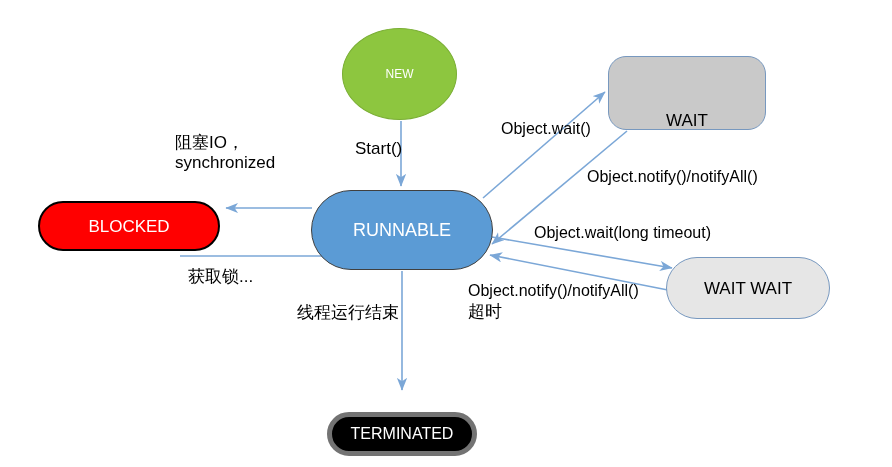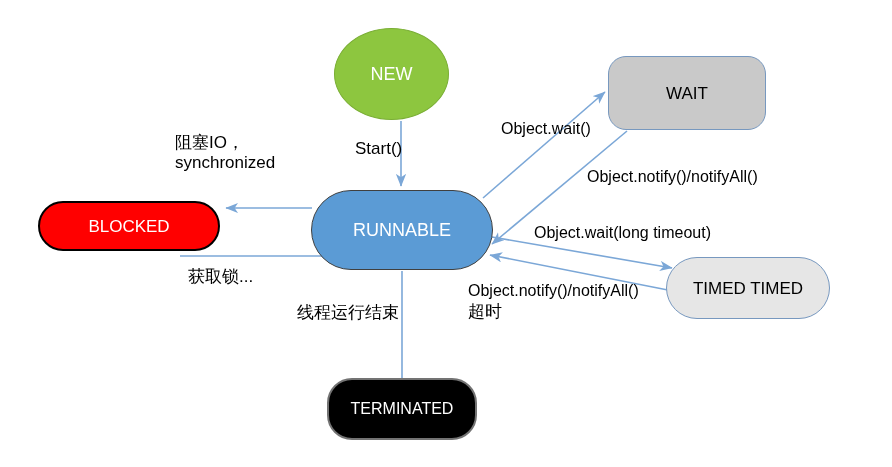--- a/index.html
+++ b/index.html
@@ -41,7 +41,7 @@
   }
 
   .node-new {
-    left: 334px;
+    left: 342px;
     top: 28px;
     width: 115px;
     height: 92px;
@@ -49,7 +49,7 @@
     background: #8DC63F;
     border: 1px solid #7AAE35;
     color: #ffffff;
-    font-size: 18px;
+    font-size: 12px;
   }
 
   .node-runnable {

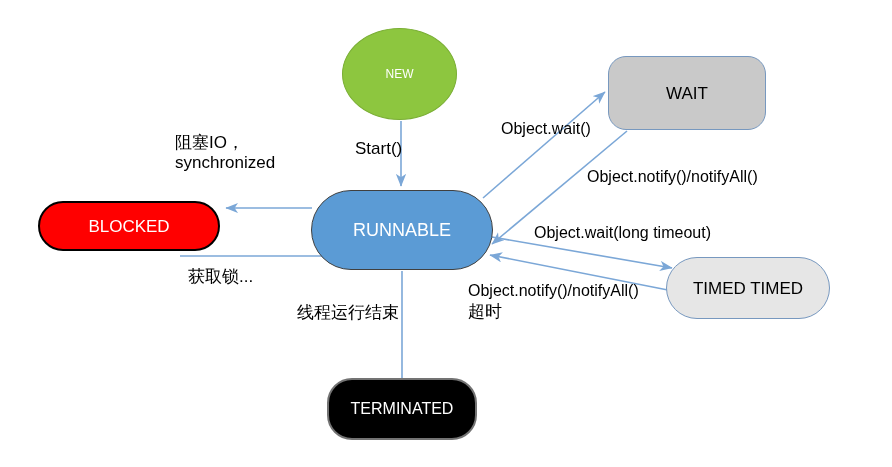--- a/index.html
+++ b/index.html
@@ -87,6 +87,7 @@
     border: 1.5px solid #7798BF;
     color: #000000;
     font-size: 17px;
+    align-items: flex-end;
   }
 
   .node-timed-wait {

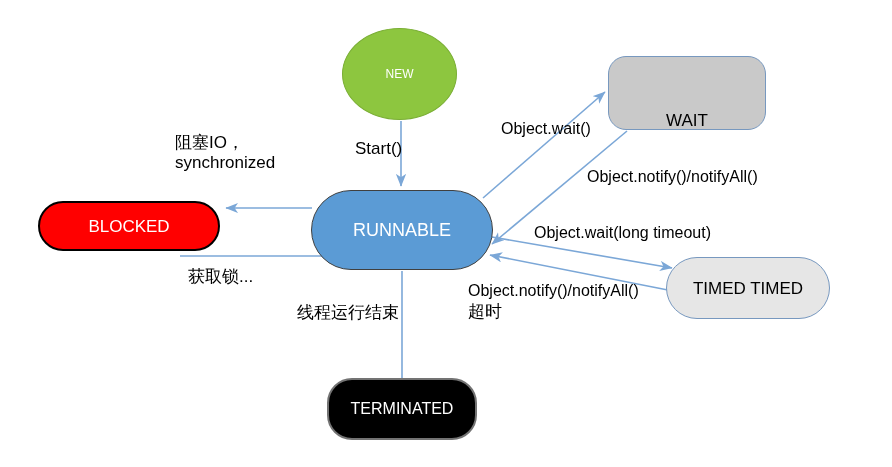--- a/index.html
+++ b/index.html
@@ -203,7 +203,7 @@
   </div>
 
   <div class="node node-timed-wait">
-    <span class="node-label">TIMED TIMED</span>
+    <span class="node-label">WAIT WAIT</span>
   </div>
 
   <div class="node node-terminated">

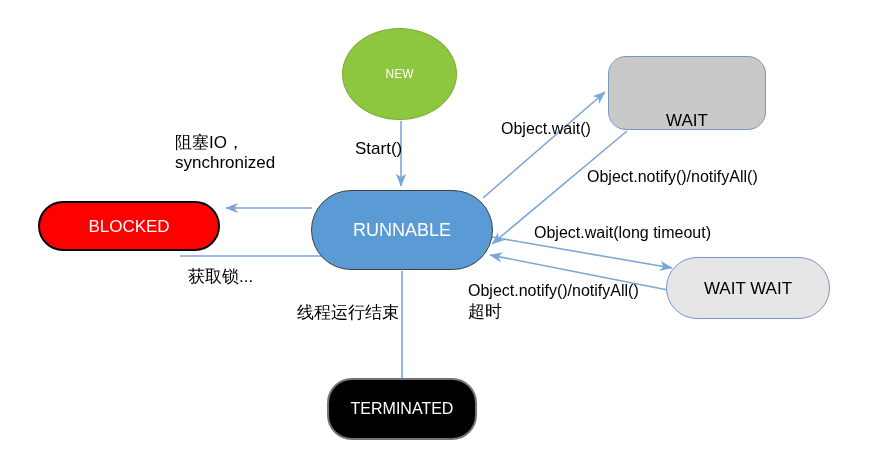--- a/index.html
+++ b/index.html
@@ -104,12 +104,12 @@
 
   .node-terminated {
     left: 327px;
-    top: 378px;
+    top: 412px;
     width: 150px;
-    height: 62px;
+    height: 44px;
     border-radius: 25px;
     background: #000000;
-    border: 2px solid #737373;
+    border: 5px solid #737373;
     color: #ffffff;
     font-size: 16px;
   }

